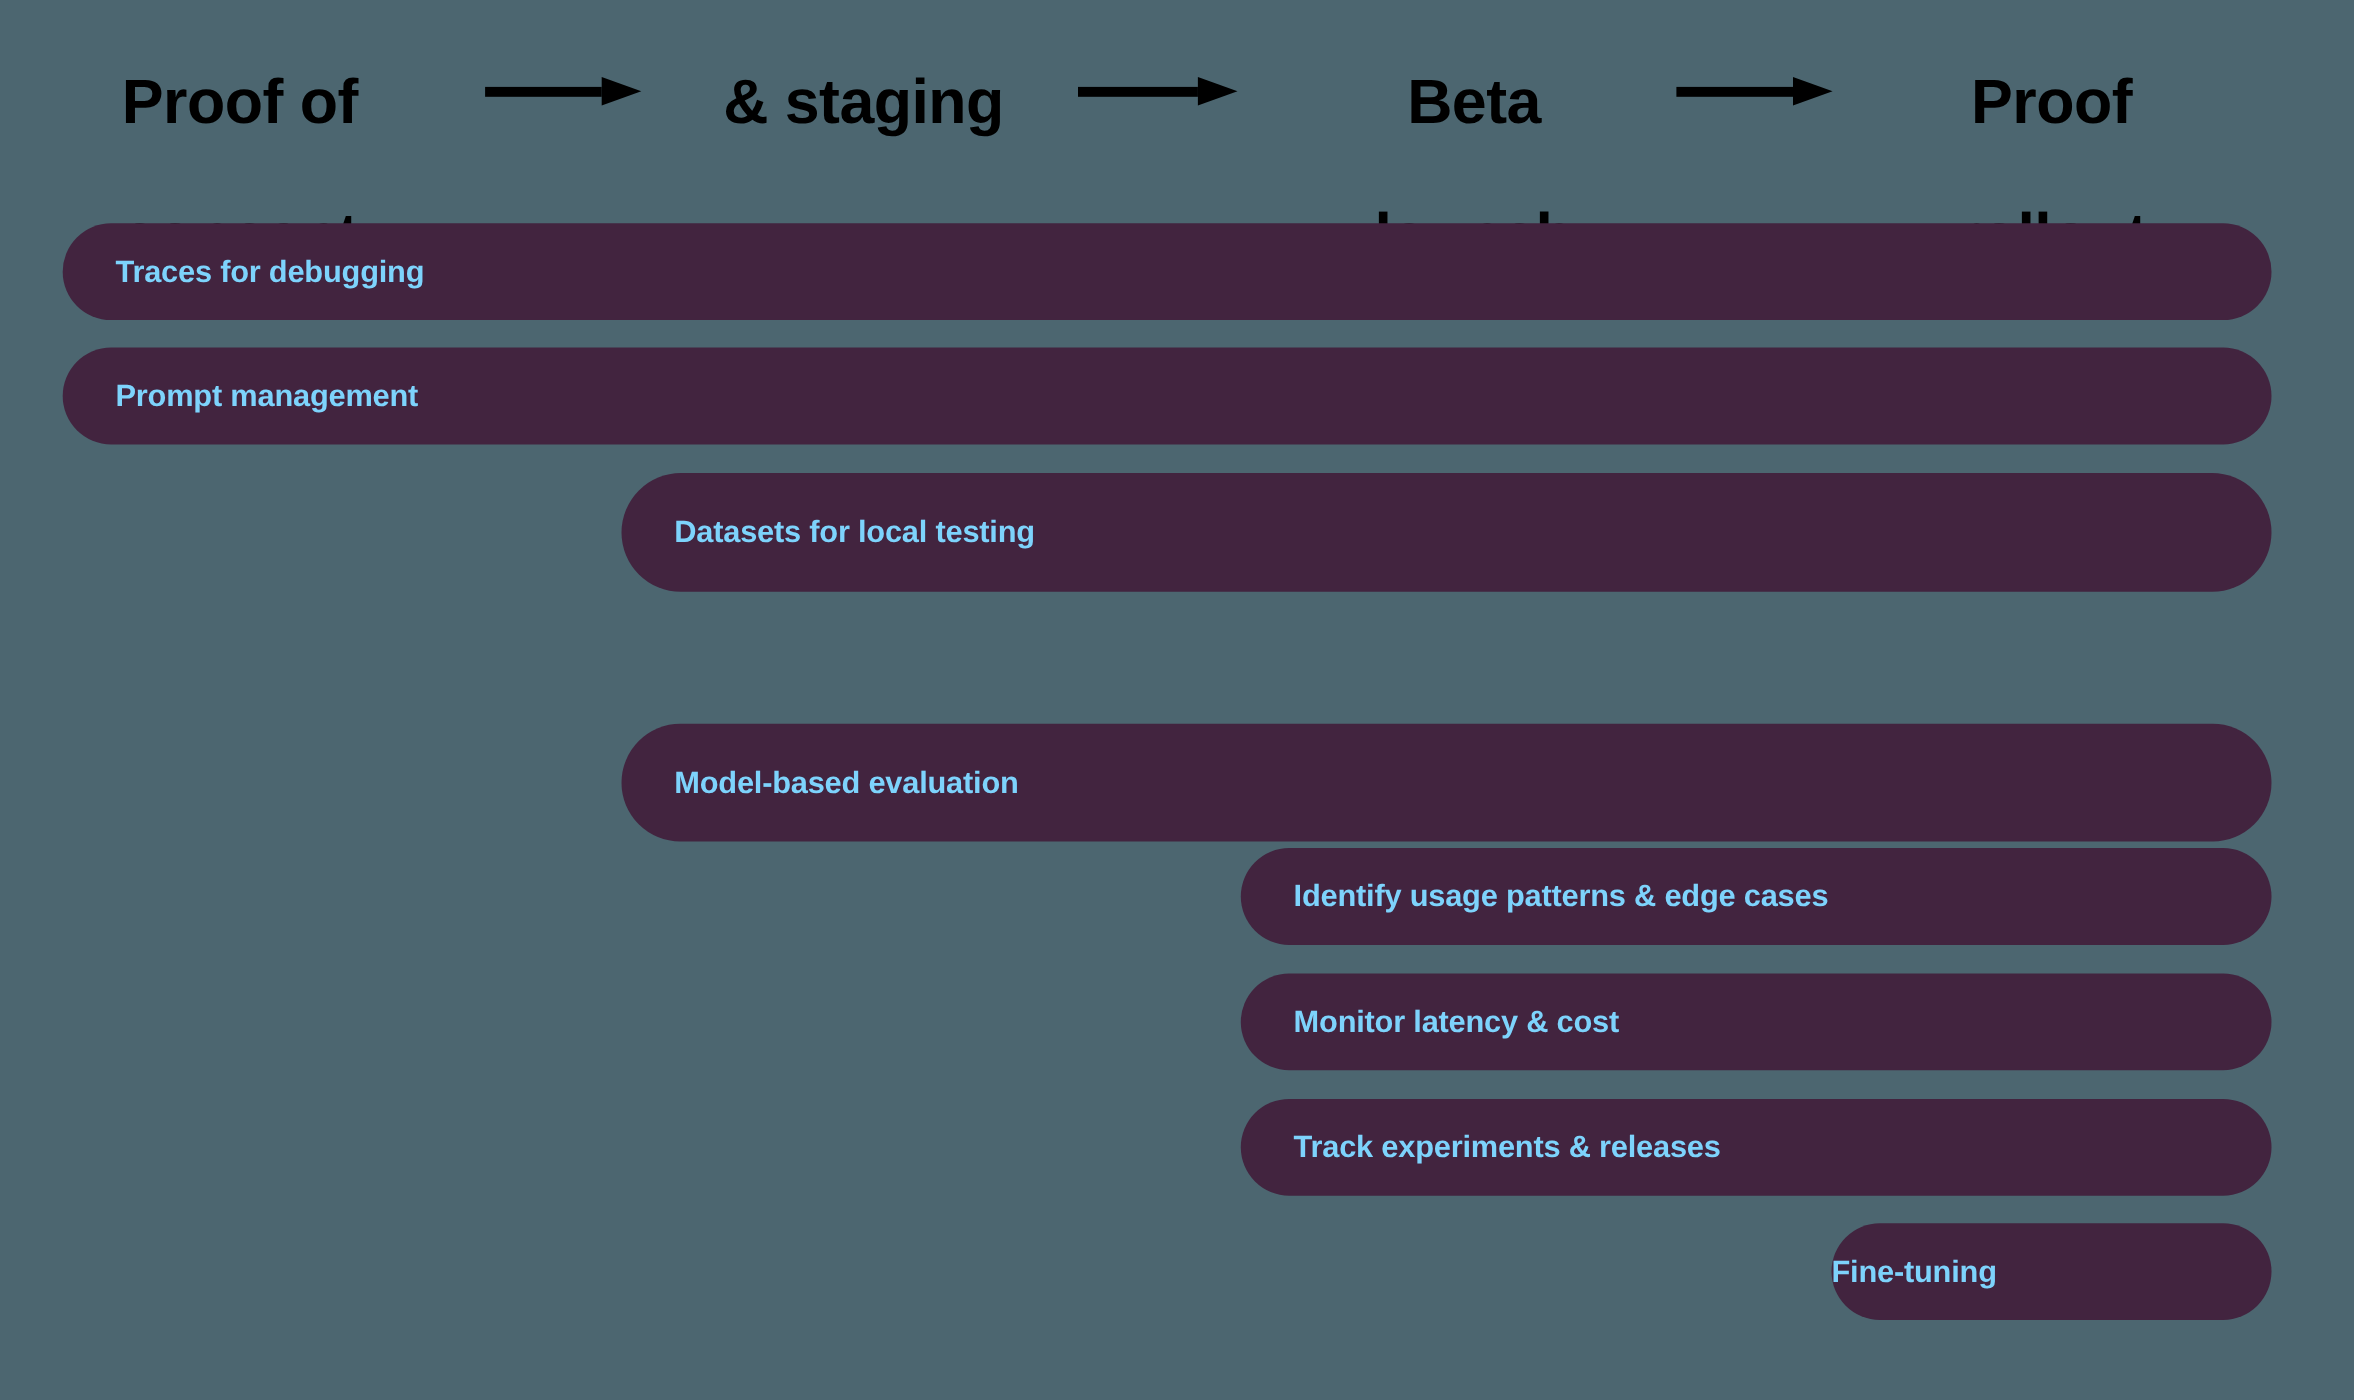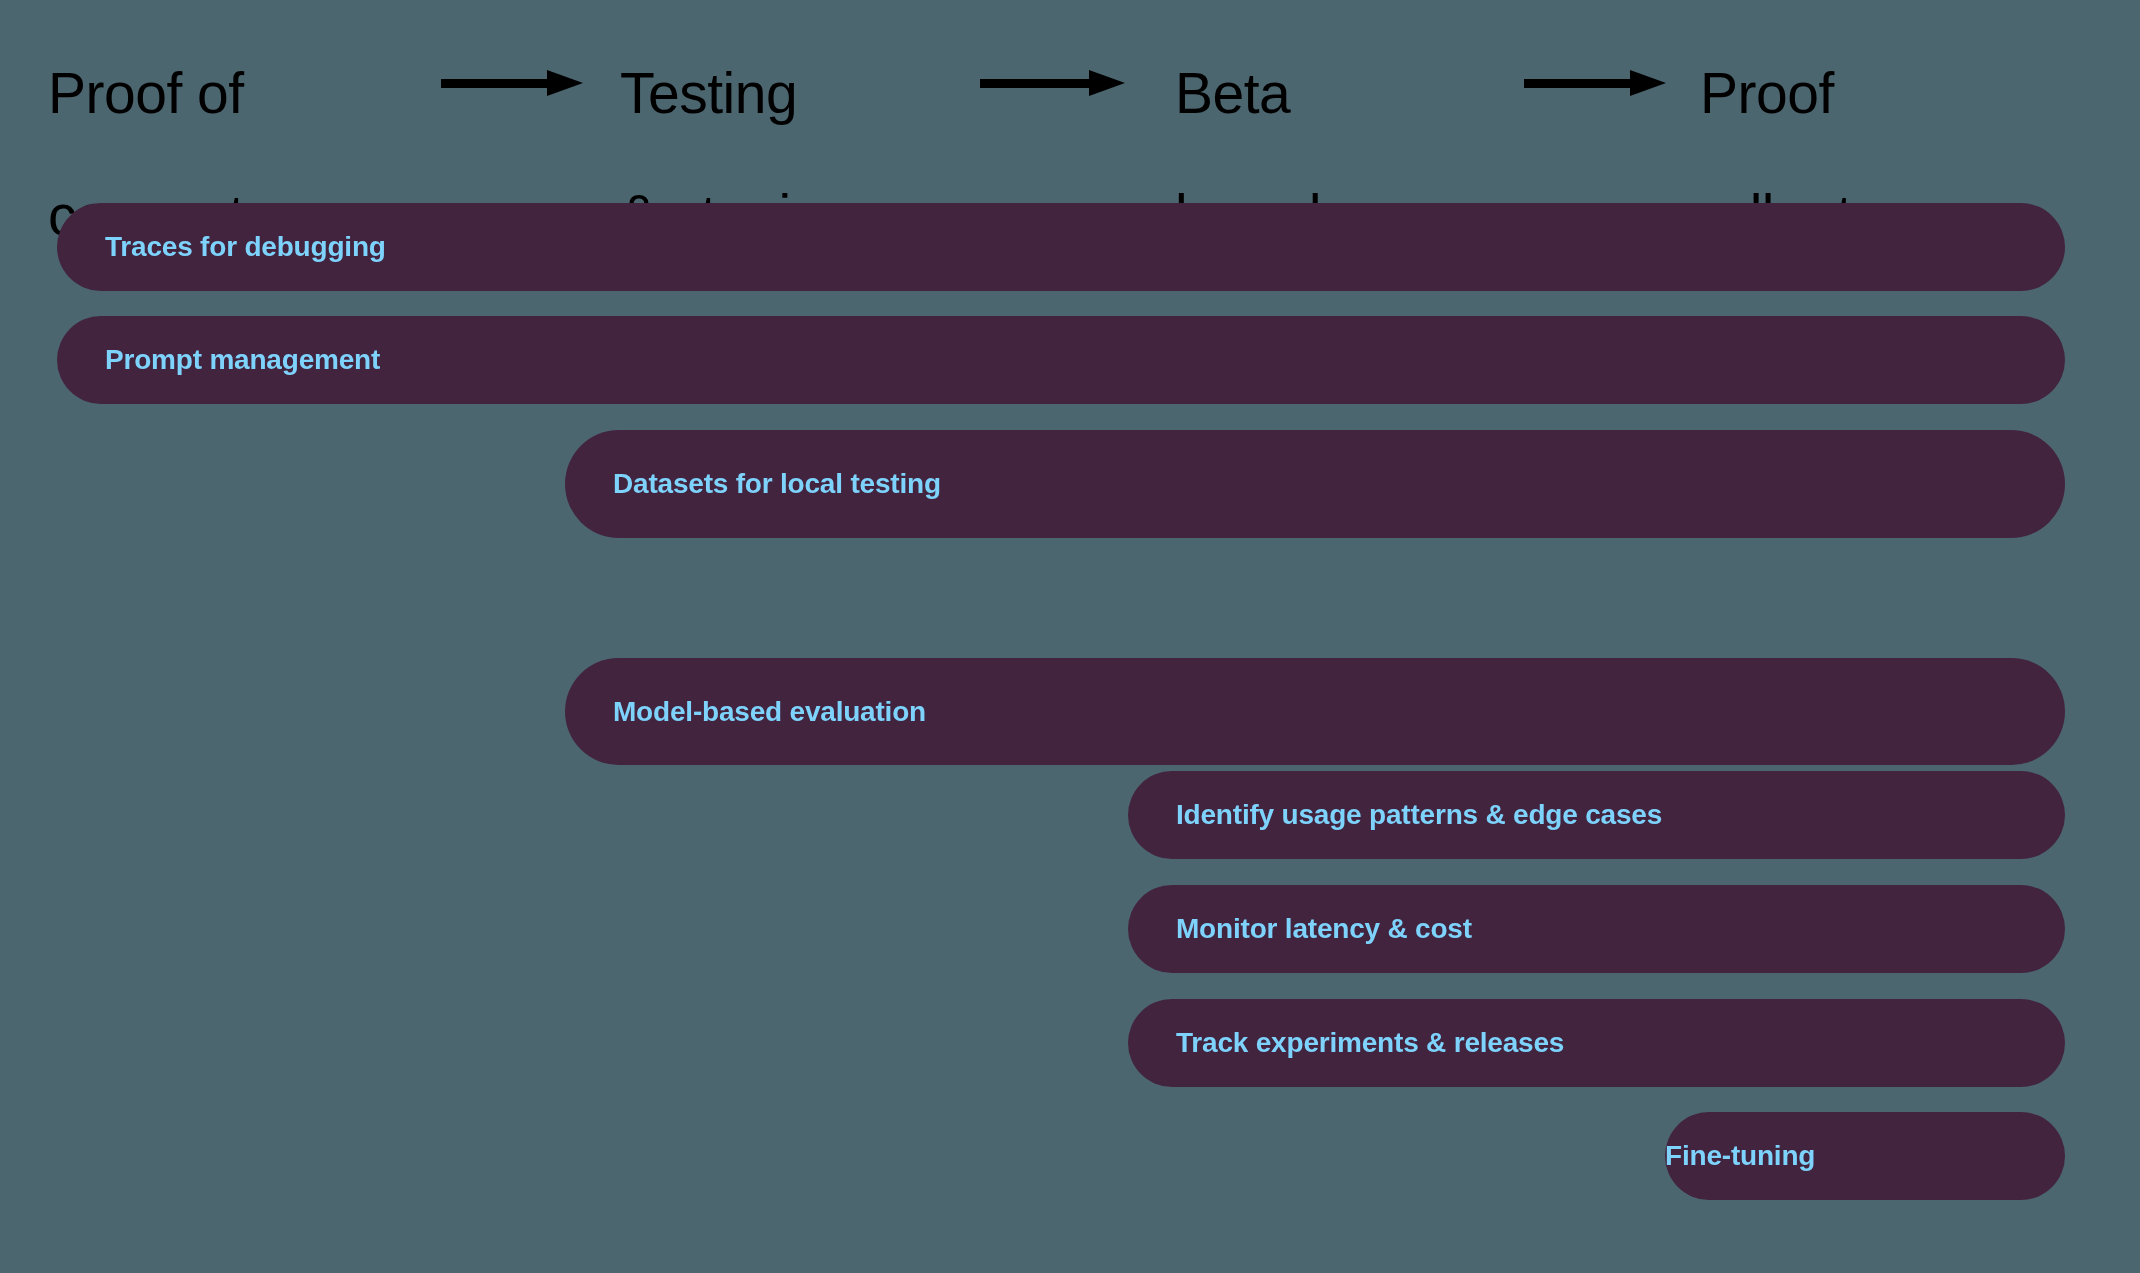--- a/index.html
+++ b/index.html
@@ -31,9 +31,10 @@
   .phase {
     position: absolute;
     top: 8px;
+    text-align: center;
     color: #000000;
     font-family: "Liberation Sans", sans-serif;
-    font-weight: normal;
+    font-weight: bold;
     font-size: 57px;
     line-height: 1.0;
     letter-spacing: -0.5px;

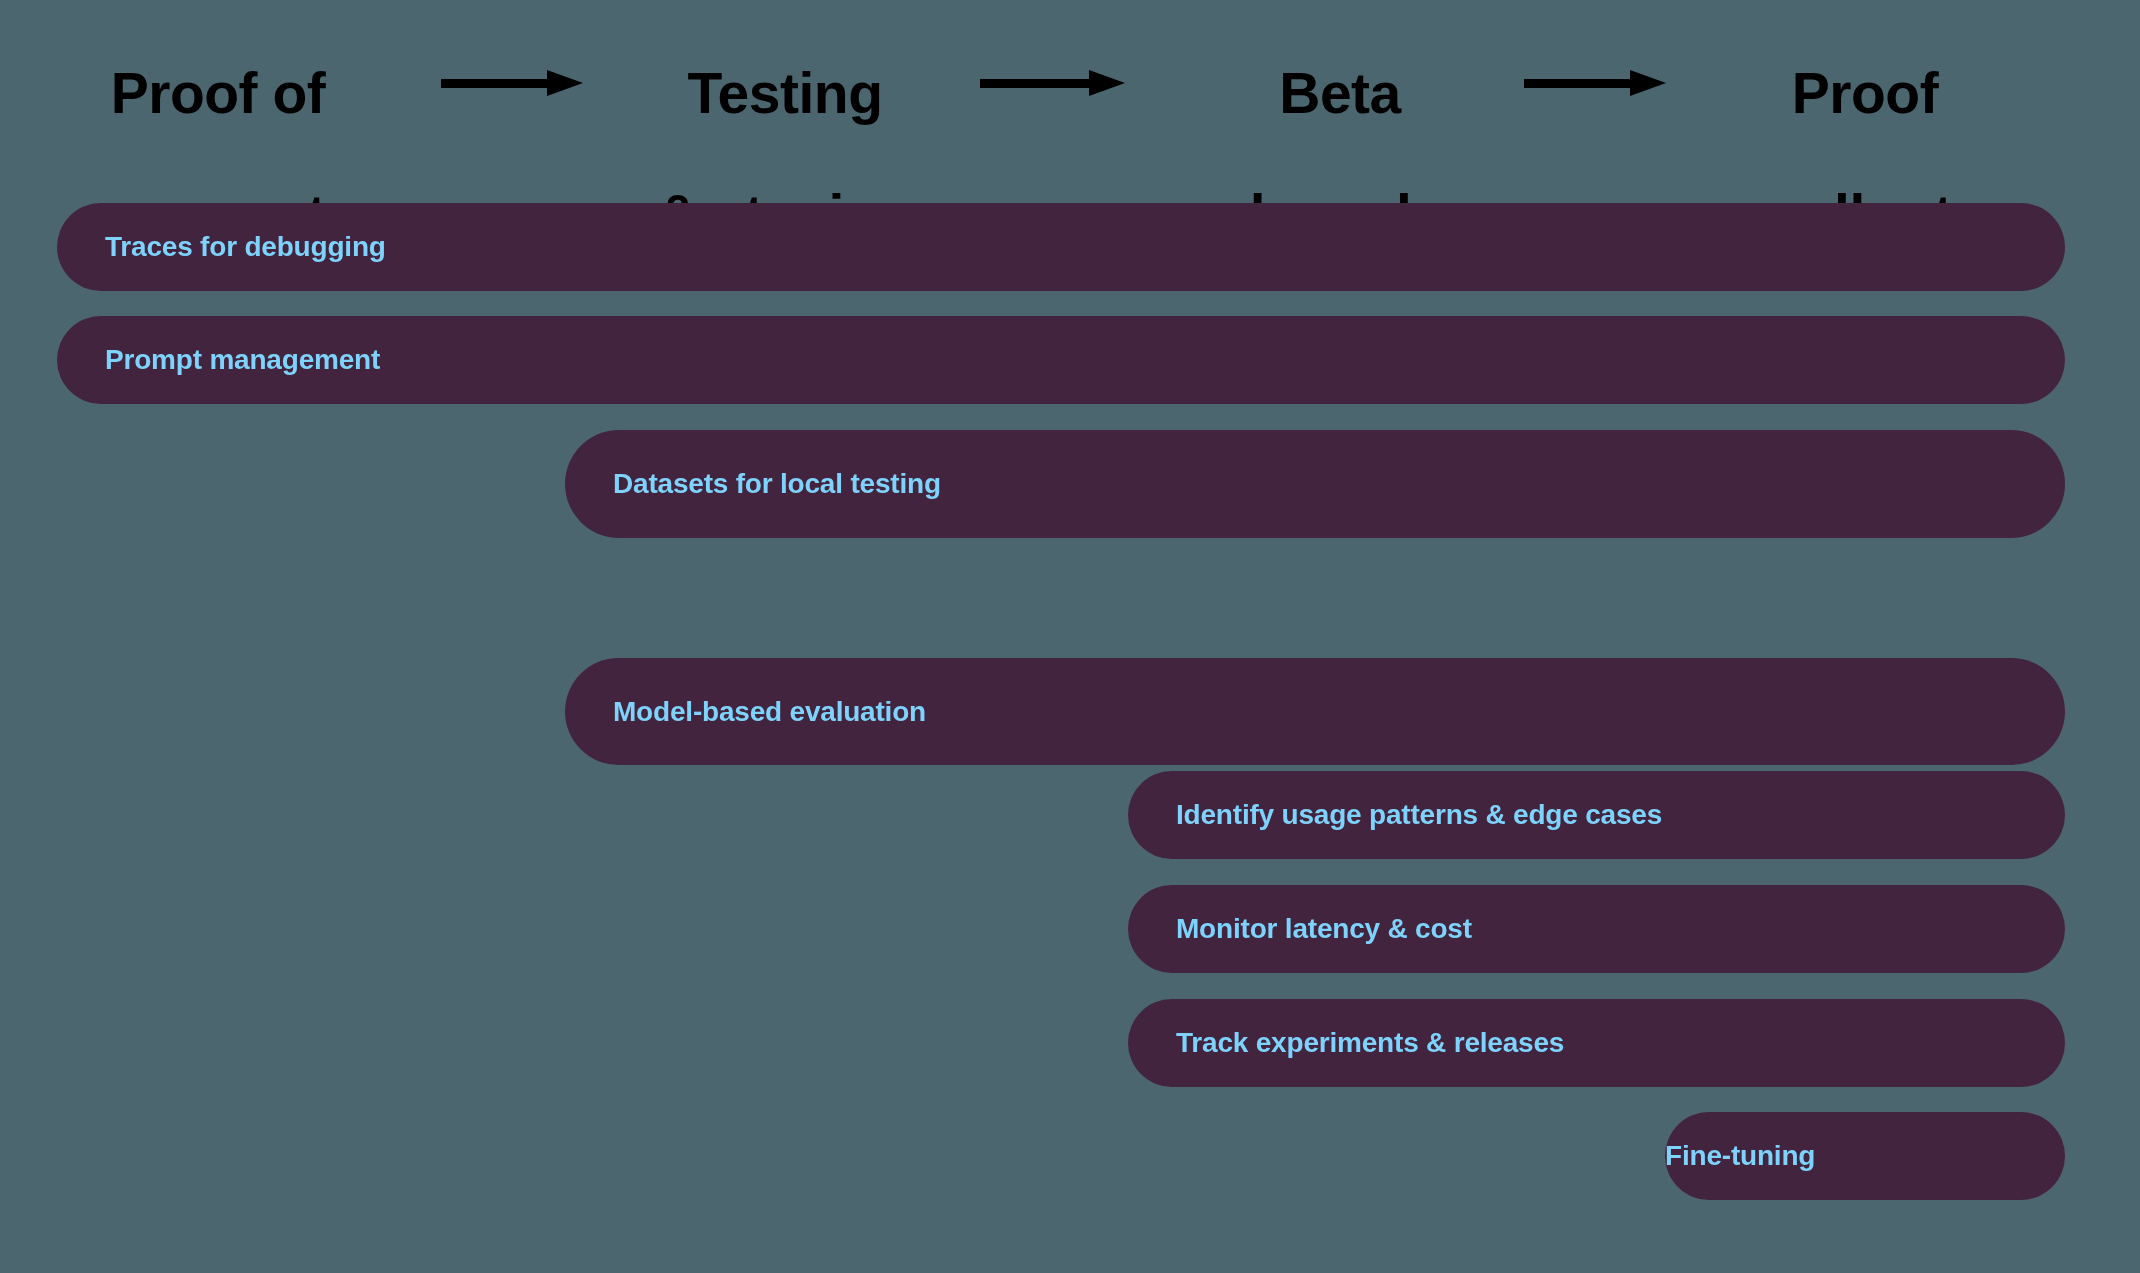--- a/index.html
+++ b/index.html
@@ -111,7 +111,6 @@
     </div>
 
     <div class="phase" style="left:620px; width:330px;">
-      <span class="phase-line">Testing</span>
       <span class="phase-line">&amp; staging</span>
     </div>
 

